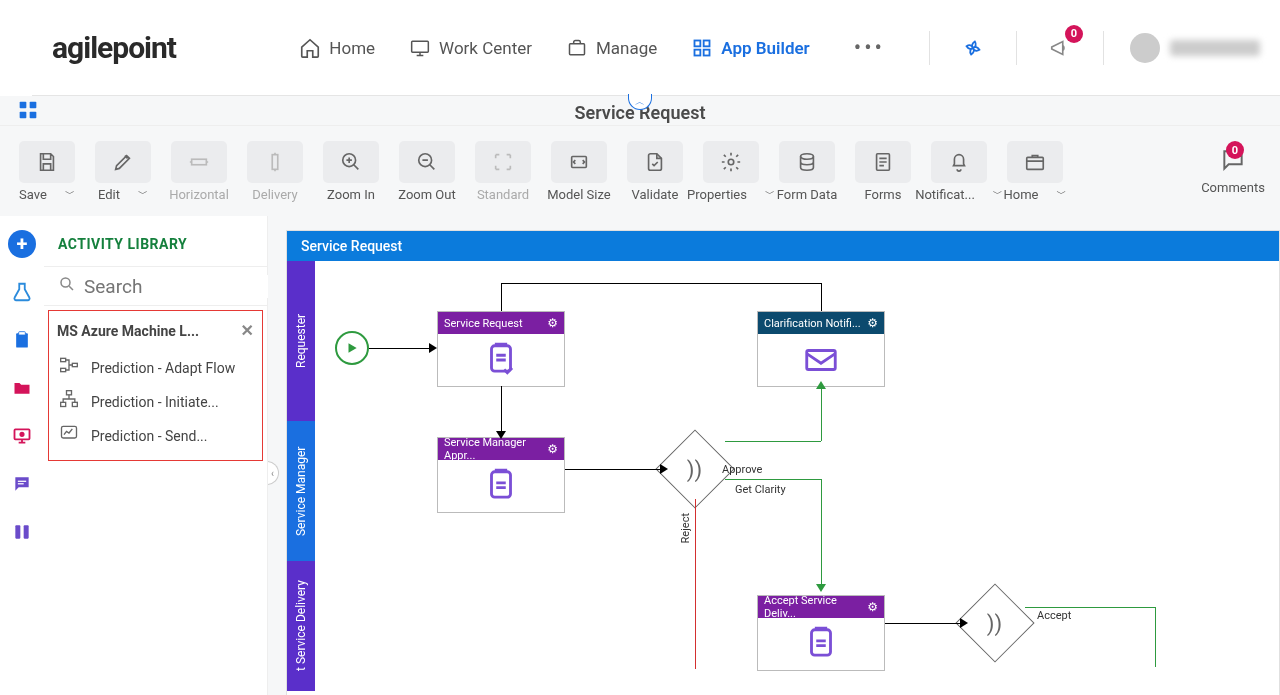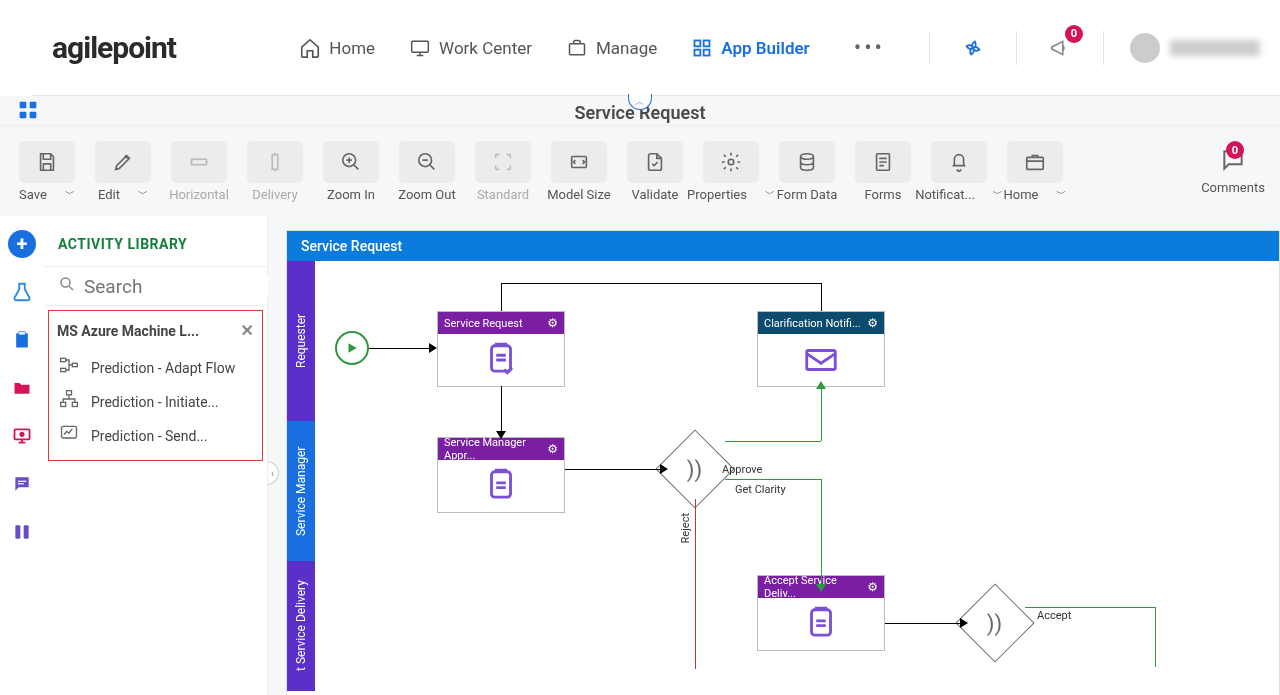--- a/index.html
+++ b/index.html
@@ -511,7 +511,7 @@
           </div>
       </div>
 
-      <div class="node task-node" style="left:470px; top:344px;">
+      <div class="node task-node" style="left:470px; top:364px;">
         <div class="task-head purple">
             <span>Accept Service Deliv...</span>
             <span class="gear">⚙</span>

